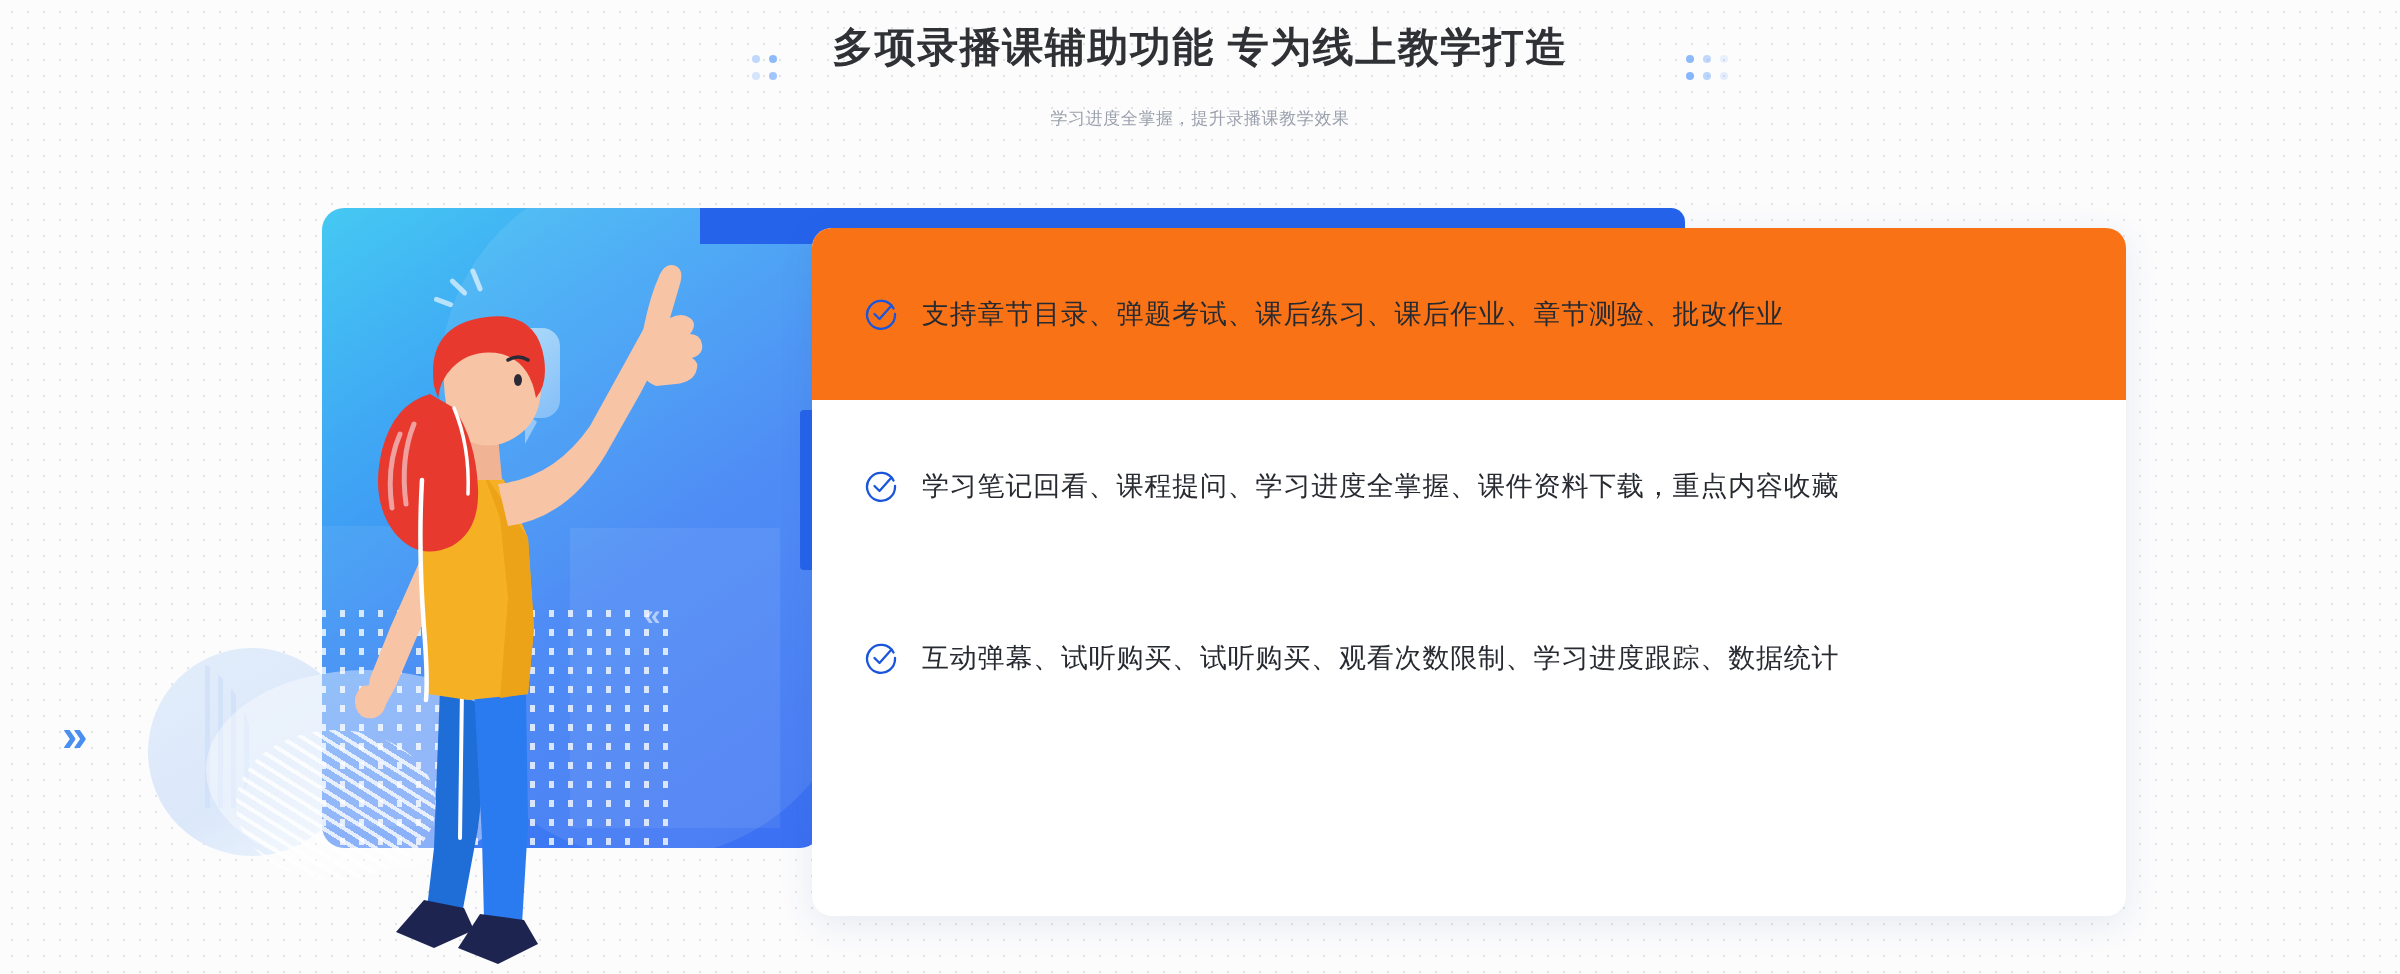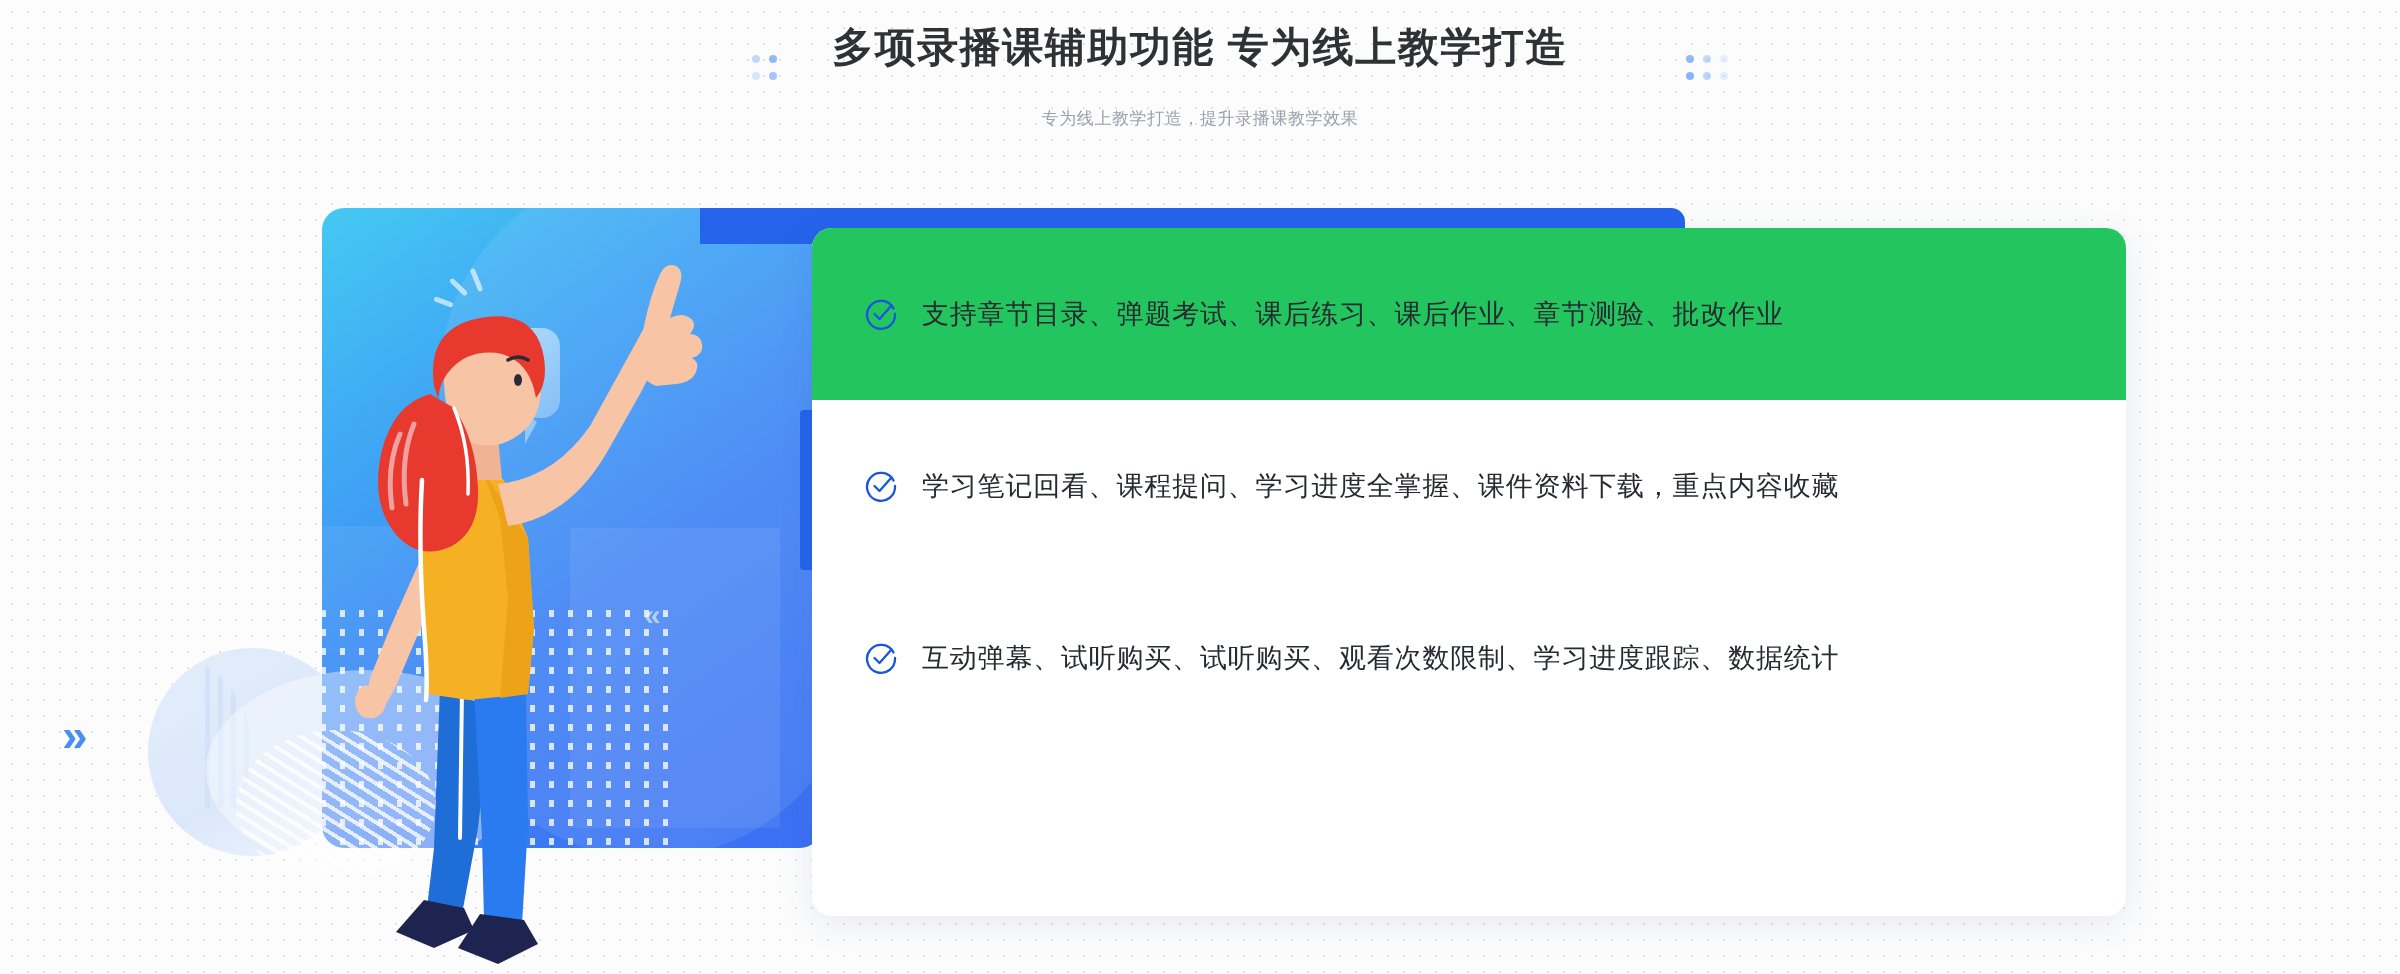--- a/index.html
+++ b/index.html
@@ -187,7 +187,7 @@
 
 <div id="header">
   <div id="page-title">多项录播课辅助功能 专为线上教学打造</div>
-  <div id="page-subtitle">专为线上教学打造，提升录播课教学效果</div>
+  <div id="page-subtitle">学习进度全掌握，提升录播课教学效果</div>
 </div>
 
 <div id="dots-left" class="dot-cluster">

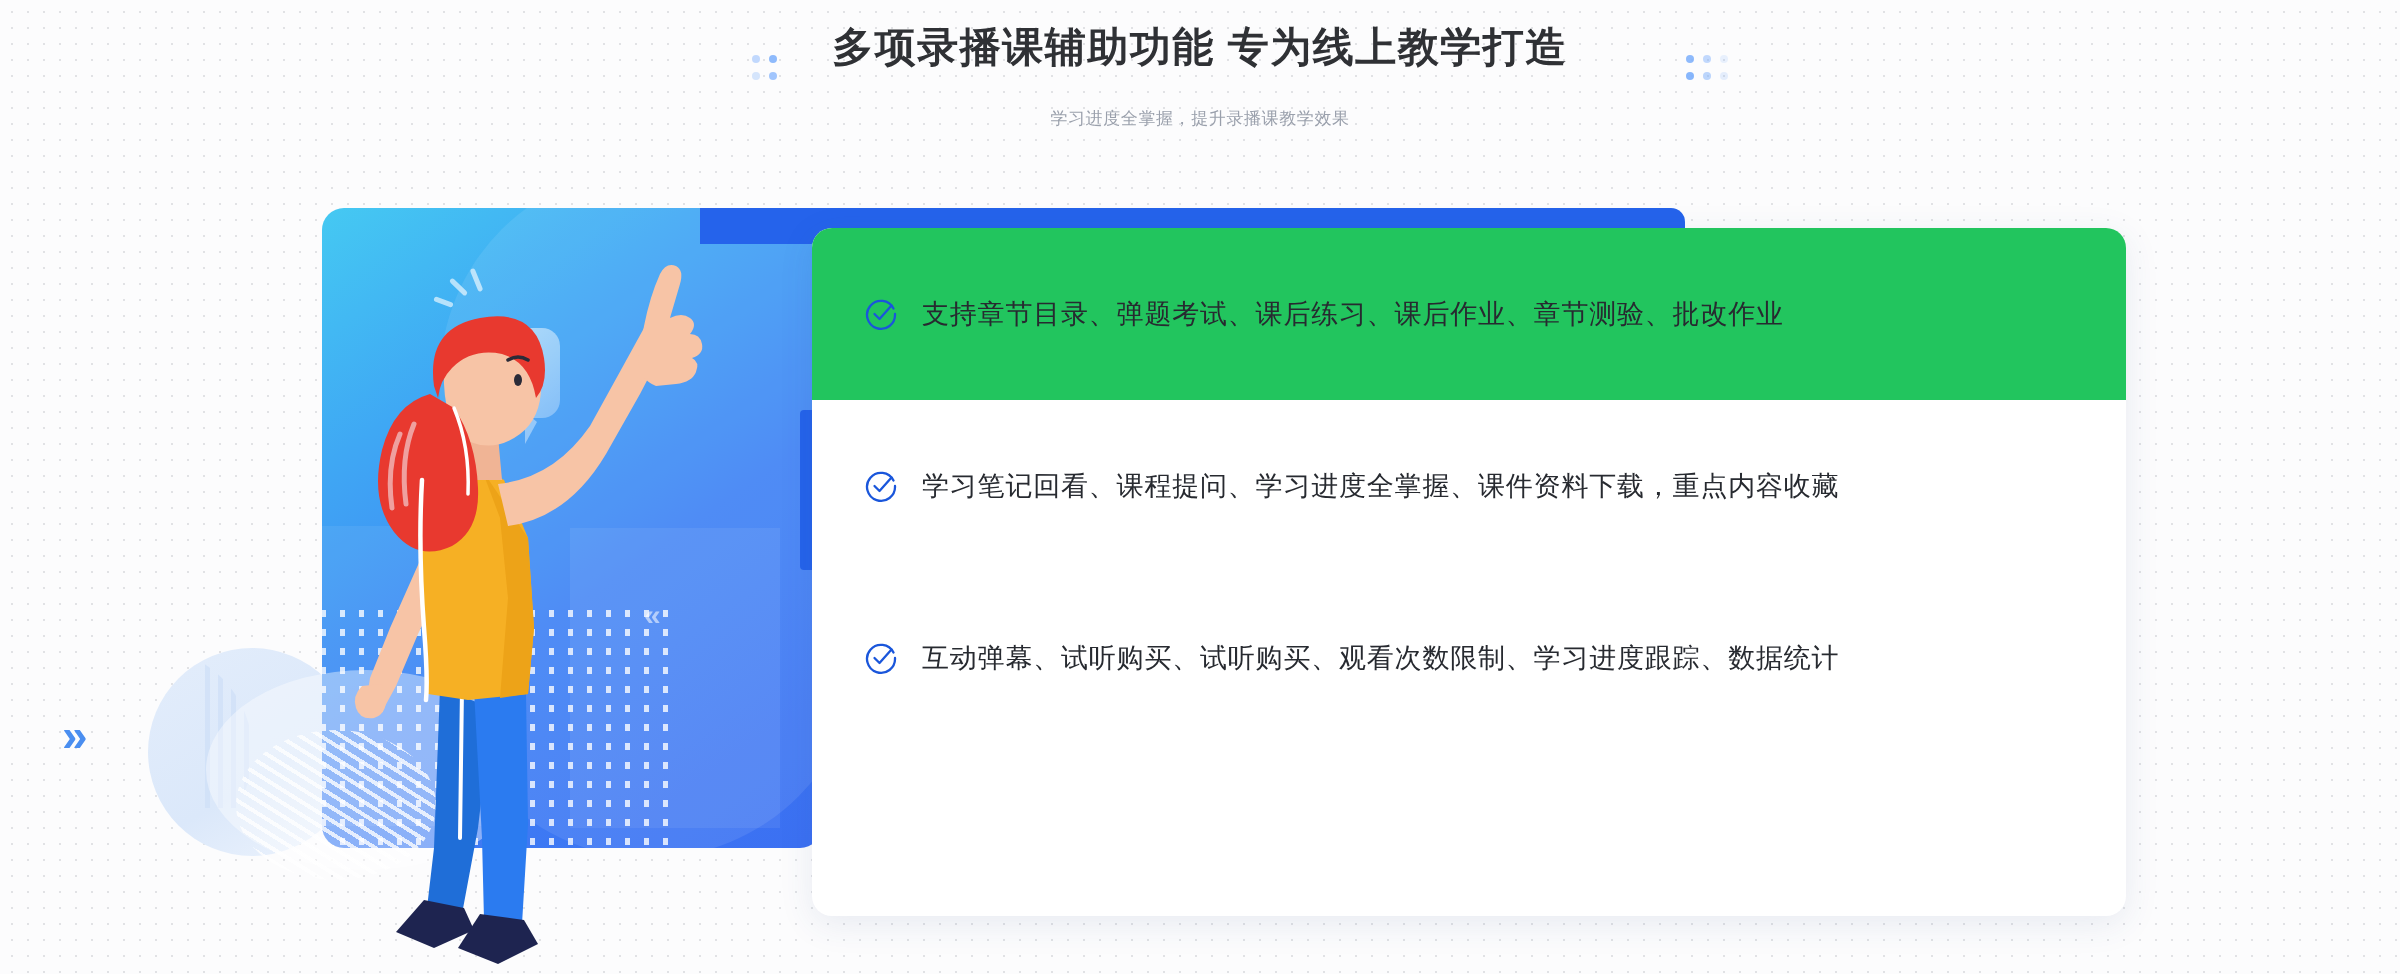--- a/index.html
+++ b/index.html
@@ -173,7 +173,7 @@
     position:relative; height:172px;
     display:flex; align-items:center; padding-left:52px;
   }
-  .feature-row.is-highlighted{ background:#22c55e; }
+  .feature-row.is-highlighted{ background:#f97316; }
   .check-icon{ flex:0 0 auto; width:34px; height:34px; margin-right:24px; }
   .check-icon svg{ display:block; }
   .feature-text{

